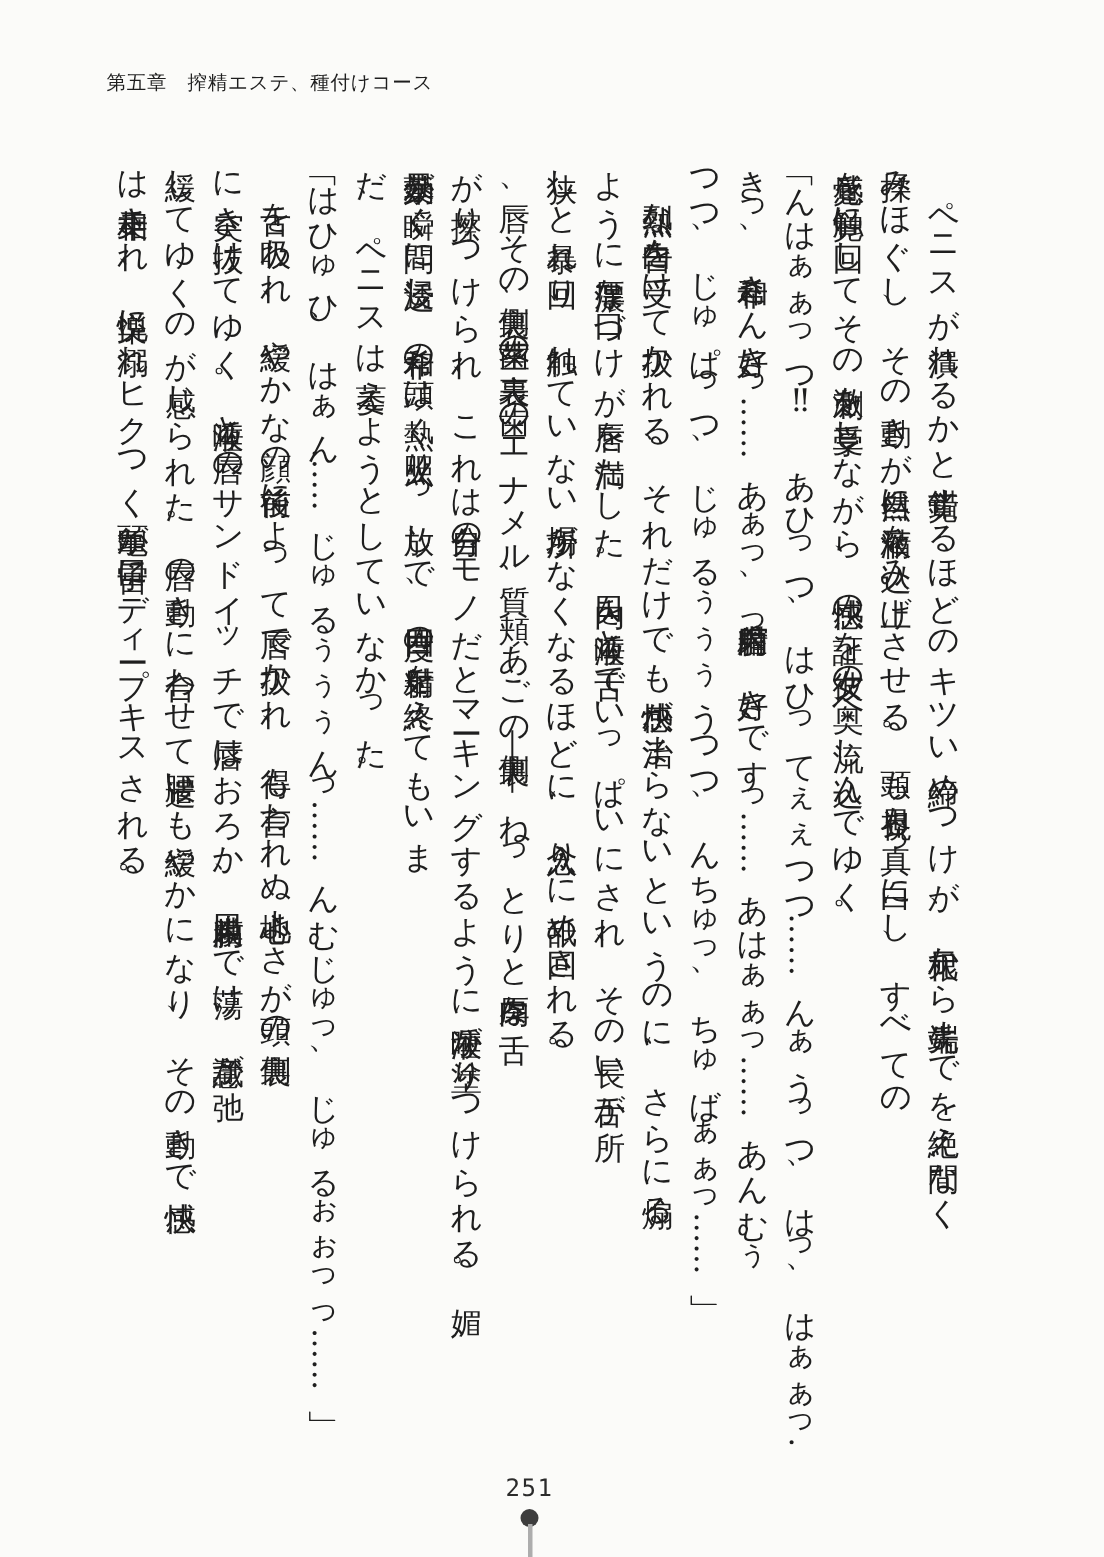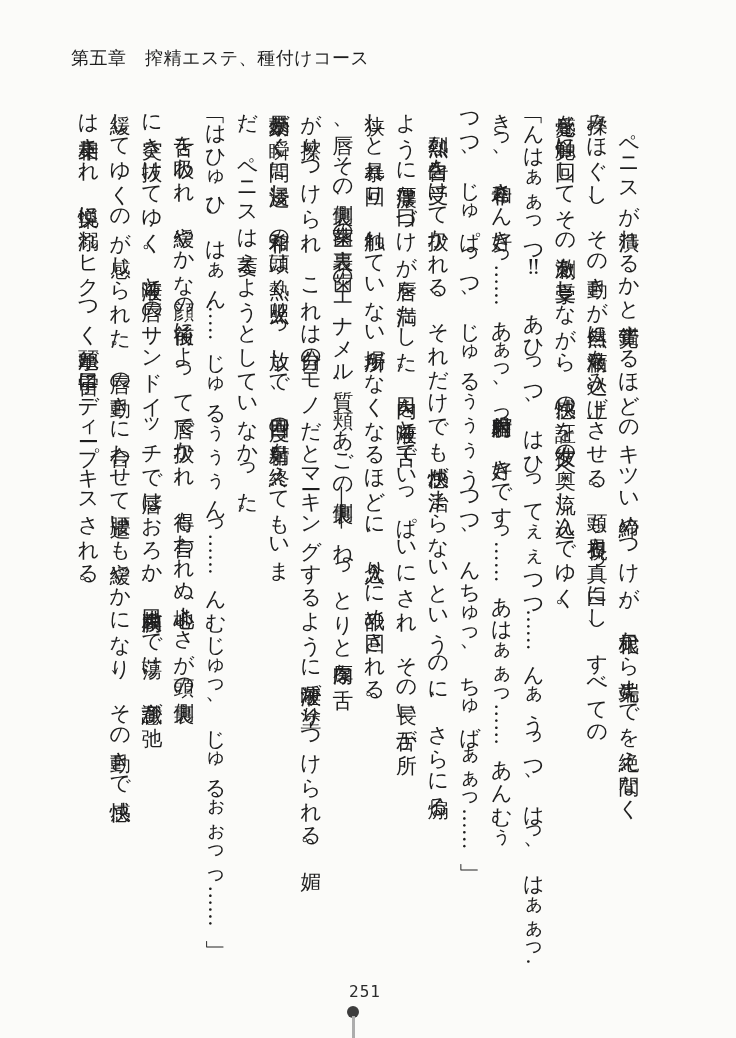--- a/index.html
+++ b/index.html
@@ -21,7 +21,7 @@
   .chapter-header{
     position:absolute;
     left:71px;top:46px;
-    font-size:18px;
+    font-size:13px;
     letter-spacing:0.5px;
     white-space:nowrap;
     color:var(--ink);

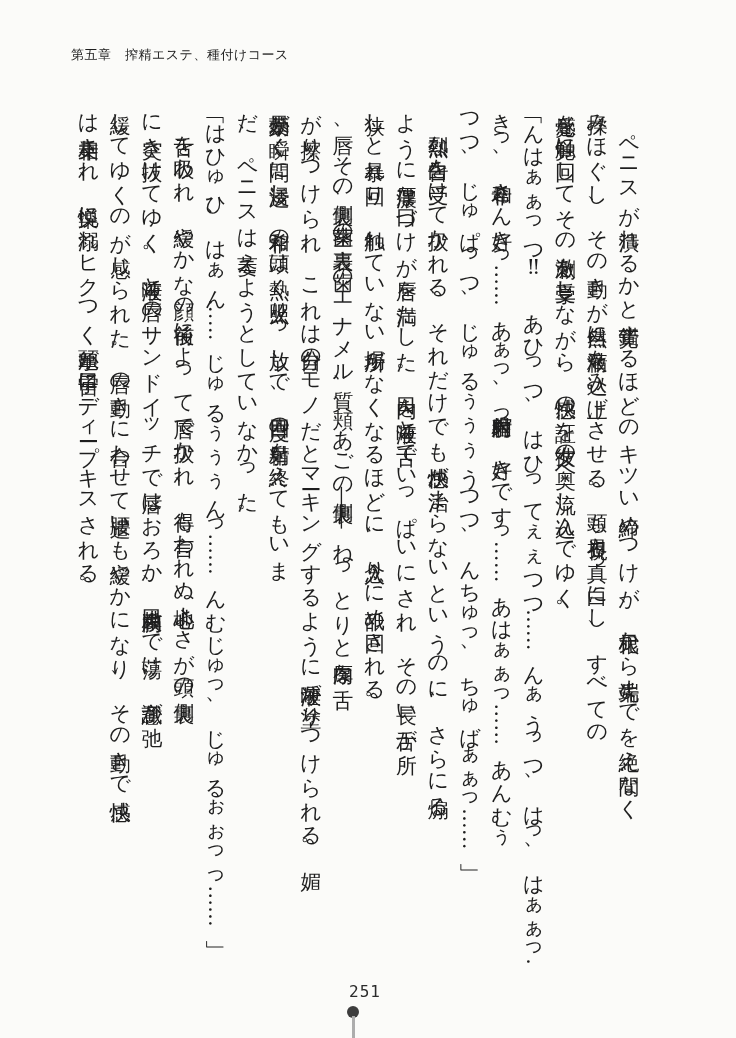--- a/index.html
+++ b/index.html
@@ -52,7 +52,6 @@
     font-size:16px;
     letter-spacing:1px;
     color:#2b2b2b;
-    margin-left:12px;
   }
   .pin-dot{
     position:absolute;

